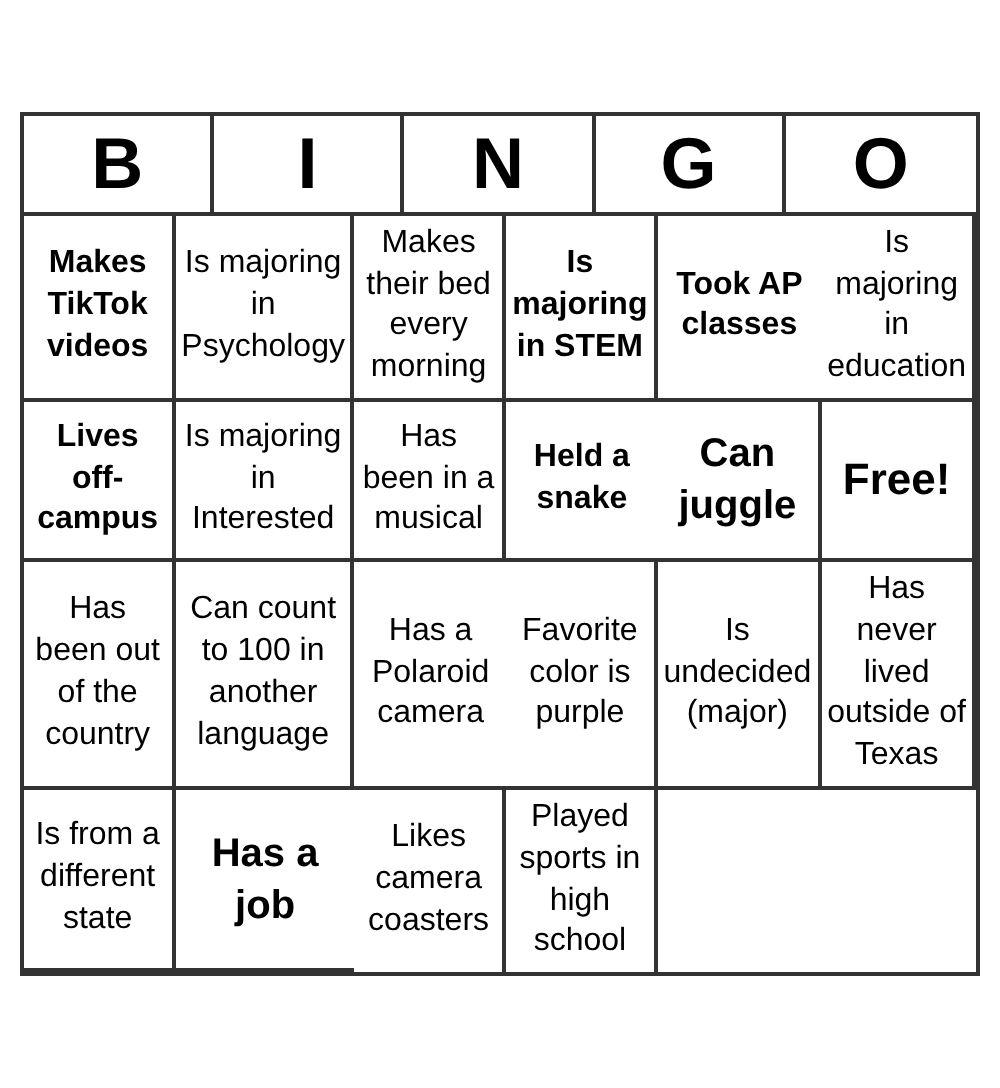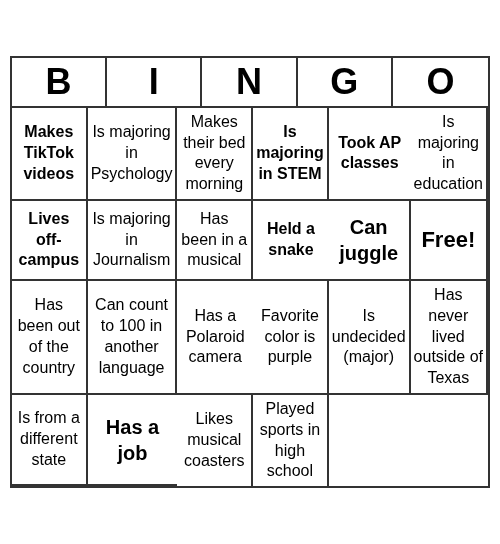--- a/index.html
+++ b/index.html
@@ -86,7 +86,7 @@
       <div class="bingo-cell large-text">Took AP classes</div>
       <div class="bingo-cell">Is majoring in education</div>
       <div class="bingo-cell large-text">Lives off-campus</div>
-      <div class="bingo-cell">Is majoring in Journalism</div>
+      <div class="bingo-cell">Is majoring in Interested</div>
       <div class="bingo-cell">Has been in a musical</div>
       <div class="bingo-cell large-text">Held a snake</div>
       <div class="bingo-cell xlarge-text">Can juggle</div>

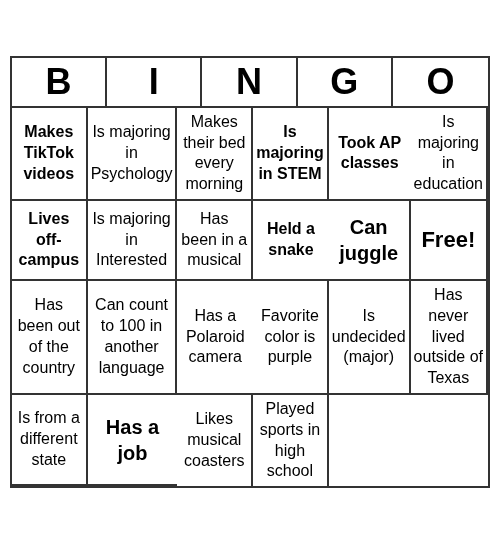--- a/index.html
+++ b/index.html
@@ -99,7 +99,7 @@
       <div class="bingo-cell">Has never lived outside of Texas</div>
       <div class="bingo-cell">Is from a different state</div>
       <div class="bingo-cell xlarge-text">Has a job</div>
-      <div class="bingo-cell">Likes musical coasters</div>
+      <div class="bingo-cell">Likes camera coasters</div>
       <div class="bingo-cell">Played sports in high school</div>
     </div>
 </div>

